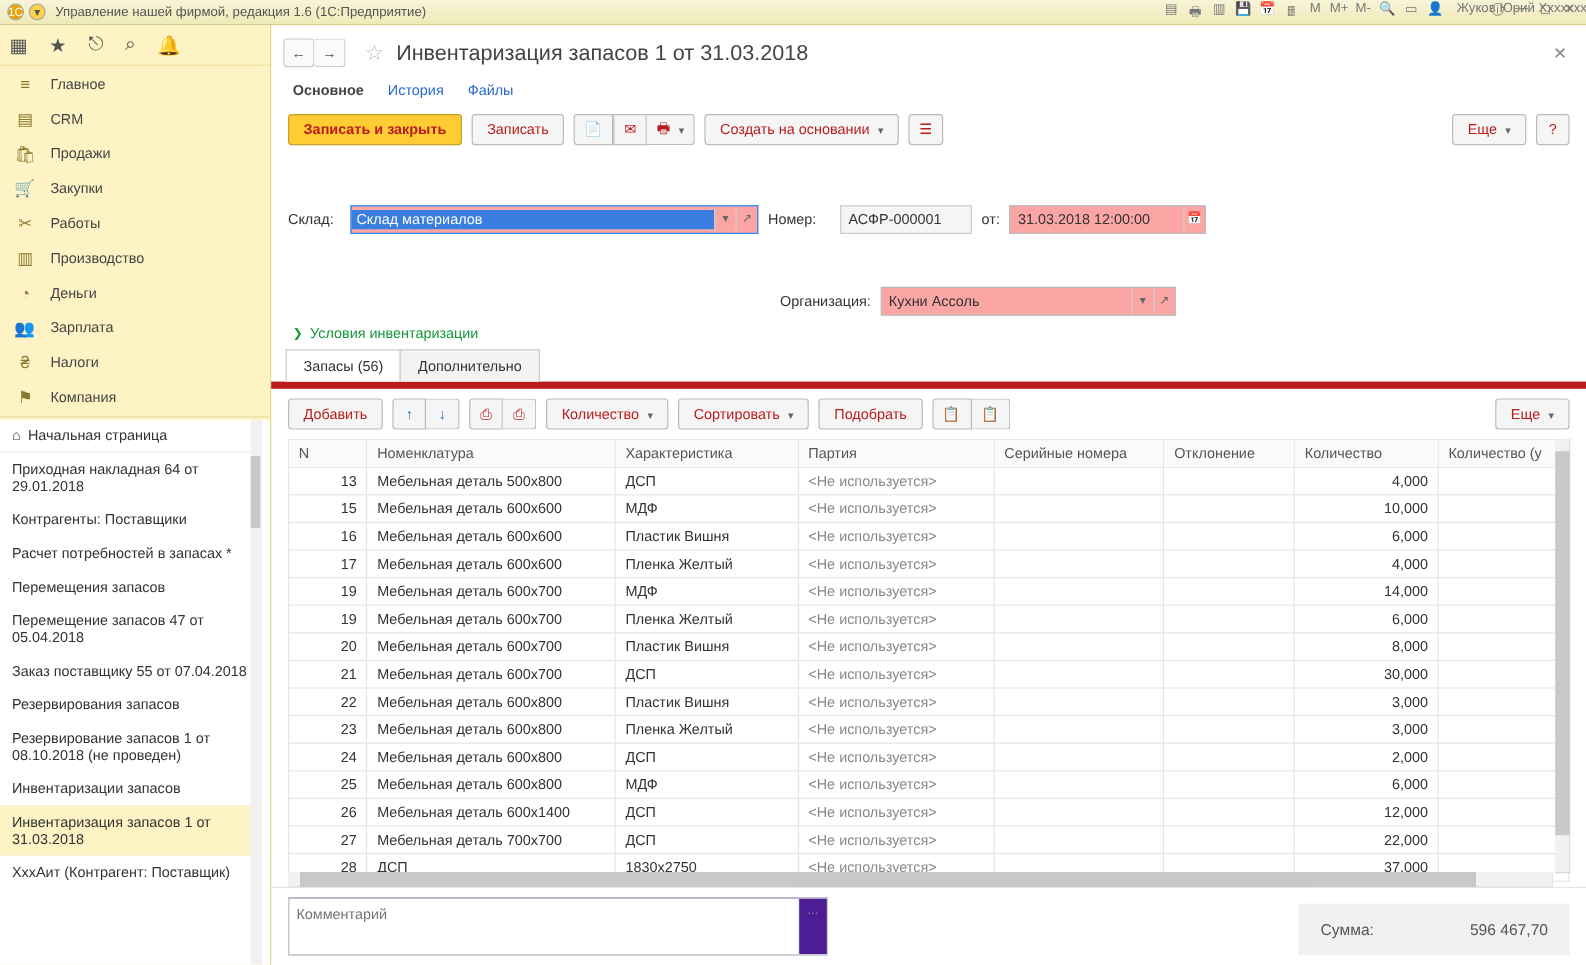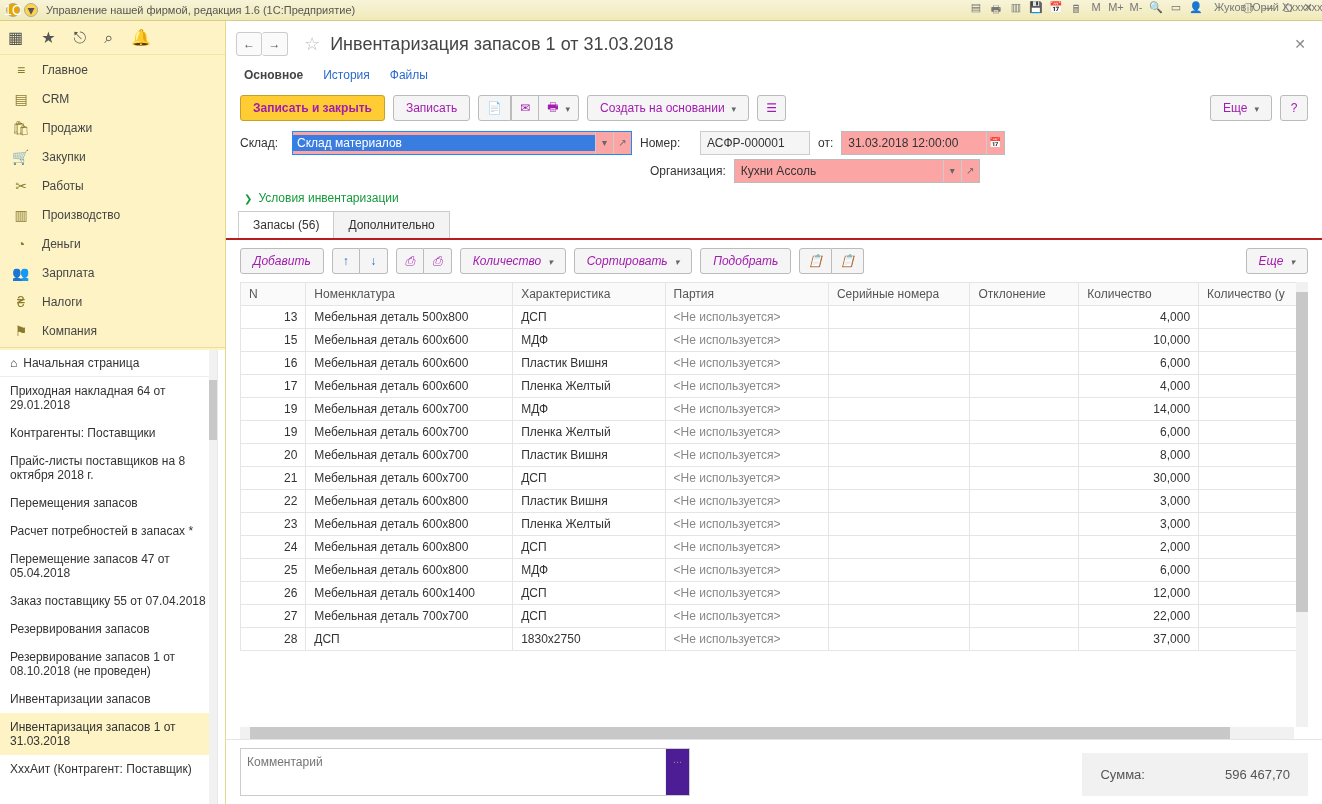--- a/index.html
+++ b/index.html
@@ -8,7 +8,7 @@
 
     
     .titlebar { height:21px; background:linear-gradient(#f7f4d8,#f0eab8); border-bottom:1px solid #d6cd8b; display:flex; align-items:center; padding:0 6px; font-size:11px; color:#555;}
-    .titlebar .round { width:14px; height:14px; border-radius:50%; margin-right:4px; border:1px solid #aaa; display:flex; align-items:center; justify-content:center; font-size:14px;}
+    .titlebar .round { width:14px; height:14px; border-radius:50%; margin-right:4px; border:1px solid #aaa; display:flex; align-items:center; justify-content:center; font-size:10px;}
     .titlebar .r-red { background:#e7a600; color:#fff;}
     .titlebar .r-yel { background:#ffd24a;}
     .titlebar .title-text { flex:1; padding-left:4px;}

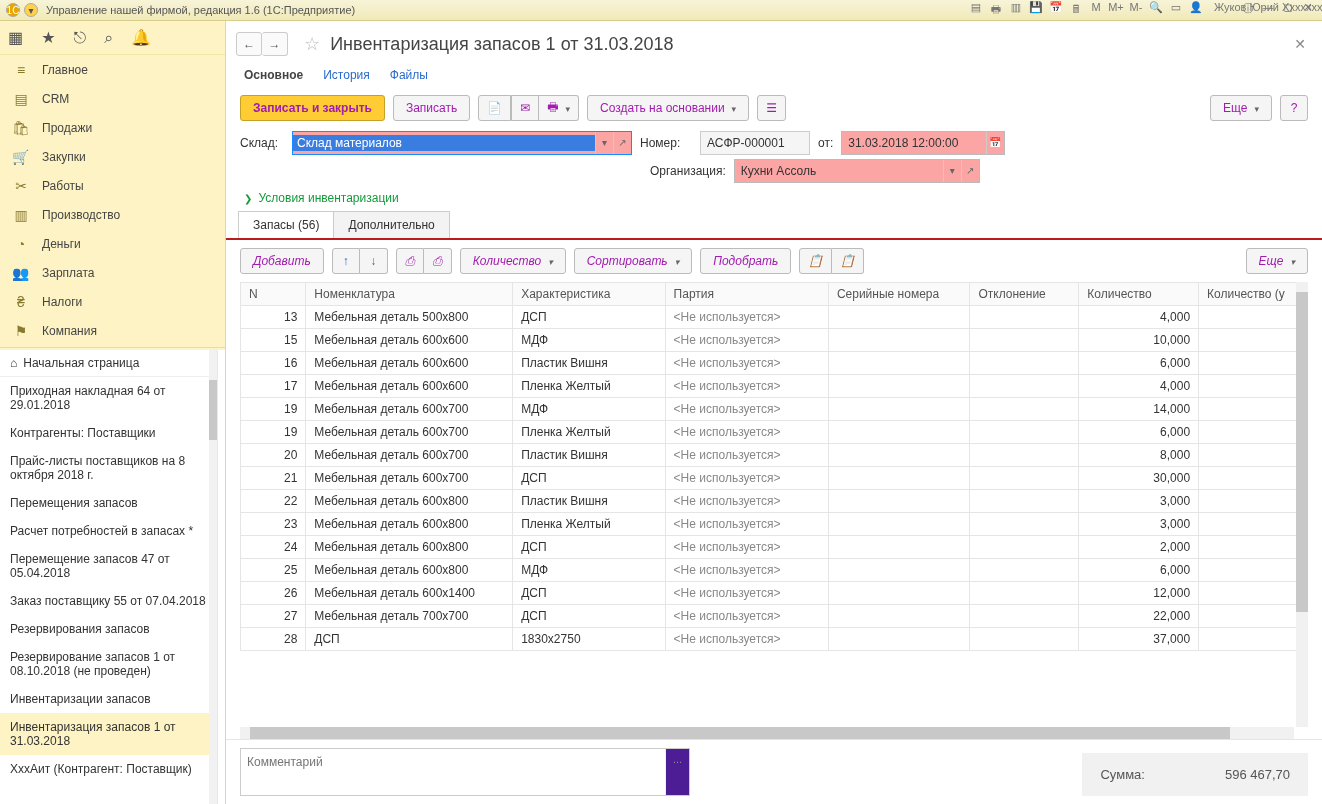--- a/index.html
+++ b/index.html
@@ -49,7 +49,7 @@
     .sub-tabs span.act { color:#444; font-weight:bold;}
 
     .cmd-row { display:flex; align-items:center; padding:8px 14px; gap:8px;}
-    .btn { height:26px; border:1px solid #bbb; border-radius:3px; background:#f5f5f5; padding:0 12px; display:flex; align-items:center; gap:4px; font-size:12px; color:#a21caf; cursor:pointer; white-space:nowrap;}
+    .btn { height:26px; border:1px solid #bbb; border-radius:3px; background:#f5f5f5; padding:0 12px; display:flex; align-items:center; gap:4px; font-size:12px; color:#b91c1c; cursor:pointer; white-space:nowrap;}
     .btn.primary { background:#ffcc33; border-color:#c7a127; font-weight:bold;}
     .btn.icon { padding:0 8px; min-width:28px; justify-content:center;}
     .btn .dd::after { content:"▾"; font-size:9px; margin-left:3px; color:#666;}

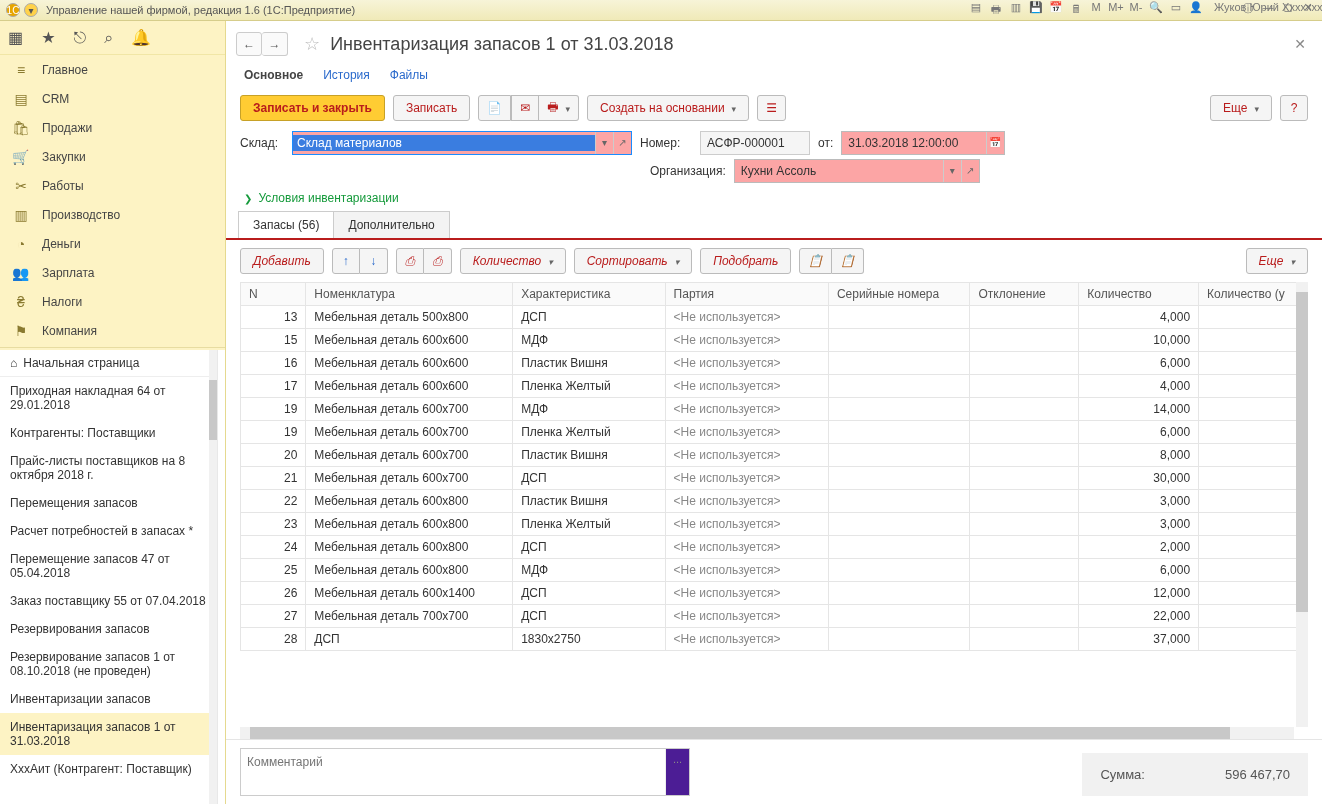--- a/index.html
+++ b/index.html
@@ -59,7 +59,7 @@
     .btn-group .btn:last-child  { border-radius:0 3px 3px 0; border-left:none;}
     .spacer { flex:1; }
 
-    .form-row { display:flex; align-items:center; padding:2px 14px; gap:8px; font-size:12px; color:#333;}
+    .form-row { display:flex; align-items:center; padding:2px 14px; gap:8px; font-size:12px; color:#333;margin-top:40px;}
     .form-row label { white-space:nowrap;}
     .combo { display:flex; align-items:center; border:1px solid #bbb; height:24px; background:#fca5a5;}
     .combo.hi { border-color:#1a8cff;}

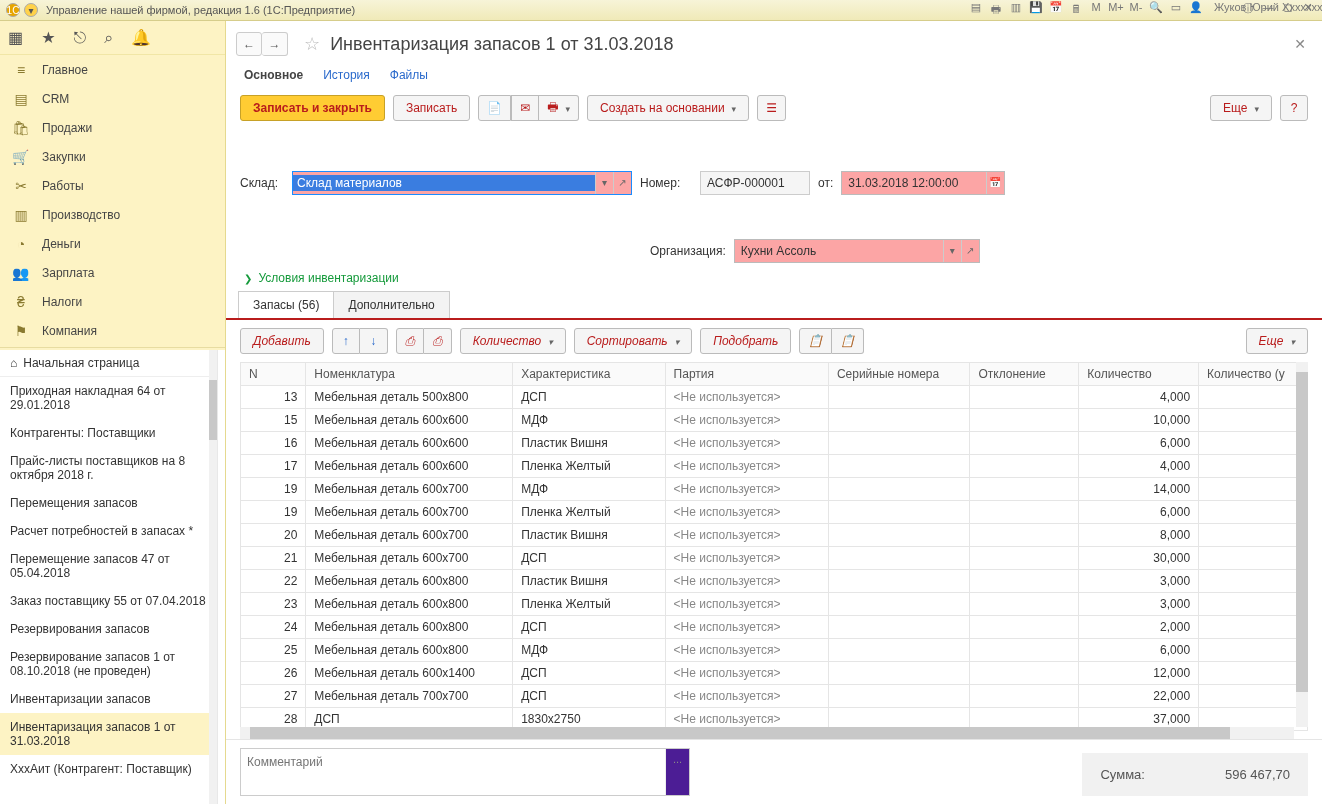--- a/index.html
+++ b/index.html
@@ -71,7 +71,7 @@
     .expando { padding:6px 18px; color:#159a3b; cursor:pointer; display:flex; align-items:center; gap:6px;}
     .expando::before { content:"❯"; color:#159a3b; font-size:10px;}
 
-    .tabs2 { display:flex; padding:0 12px; border-bottom:2px solid #b91c1c;}
+    .tabs2 { display:flex; padding:0 12px; border-bottom:6px solid #b91c1c;}
     .tab2 { padding:6px 14px; border:1px solid #ccc; border-bottom:none; margin-right:-1px; background:#f3f3f3; font-size:12px; cursor:pointer;}
     .tab2.act { background:#fff;}
 

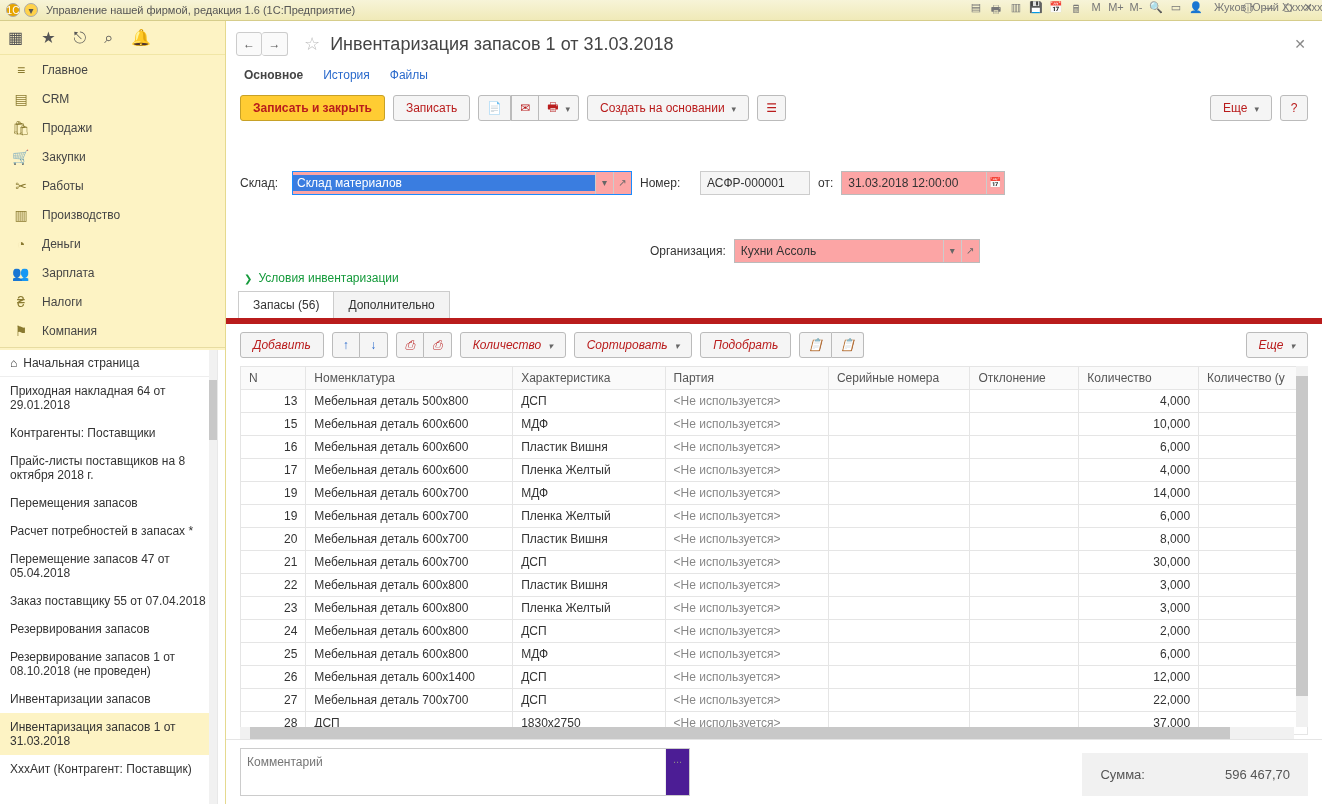--- a/index.html
+++ b/index.html
@@ -75,7 +75,7 @@
     .tab2 { padding:6px 14px; border:1px solid #ccc; border-bottom:none; margin-right:-1px; background:#f3f3f3; font-size:12px; cursor:pointer;}
     .tab2.act { background:#fff;}
 
-    .table-tools { display:flex; align-items:center; padding:8px 14px; gap:8px;font-style:italic;}
+    .table-tools { display:flex; align-items:center; padding:8px 14px; gap:8px;}
     .tbl-wrap { flex:1; min-height:0; position:relative; margin:0 14px 0 14px; }
     .tbl-scroll { overflow:auto; position:absolute; inset:0; padding-bottom:14px;}
     table.data { border-collapse:collapse; width:100%; font-size:12px;}

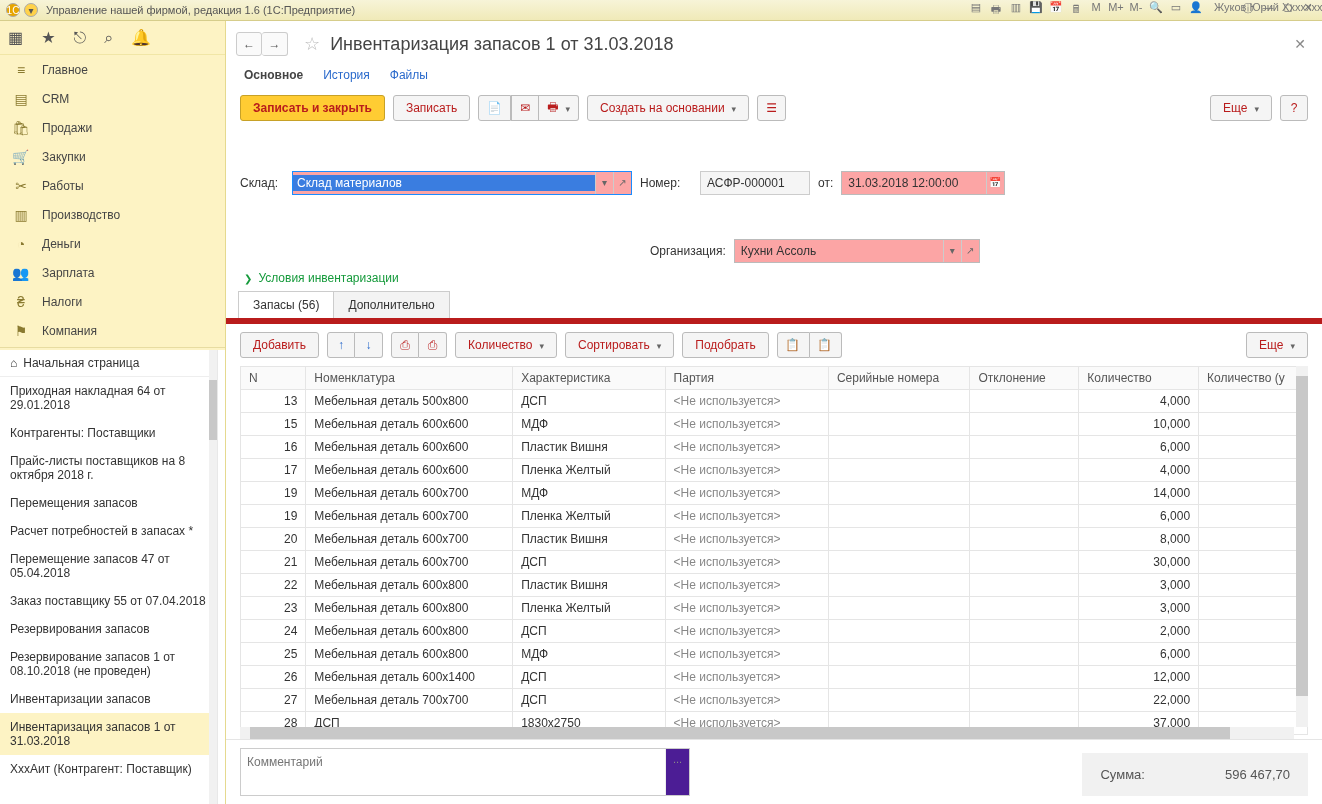--- a/index.html
+++ b/index.html
@@ -197,7 +197,6 @@
         <div class="sub-list" id="history-list">
             <div class="sub-item">Приходная накладная 64 от 29.01.2018</div>
             <div class="sub-item">Контрагенты: Поставщики</div>
-            <div class="sub-item">Прайс-листы поставщиков на 8 октября 2018 г.</div>
             <div class="sub-item">Перемещения запасов</div>
             <div class="sub-item">Расчет потребностей в запасах *</div>
             <div class="sub-item">Перемещение запасов 47 от 05.04.2018</div>

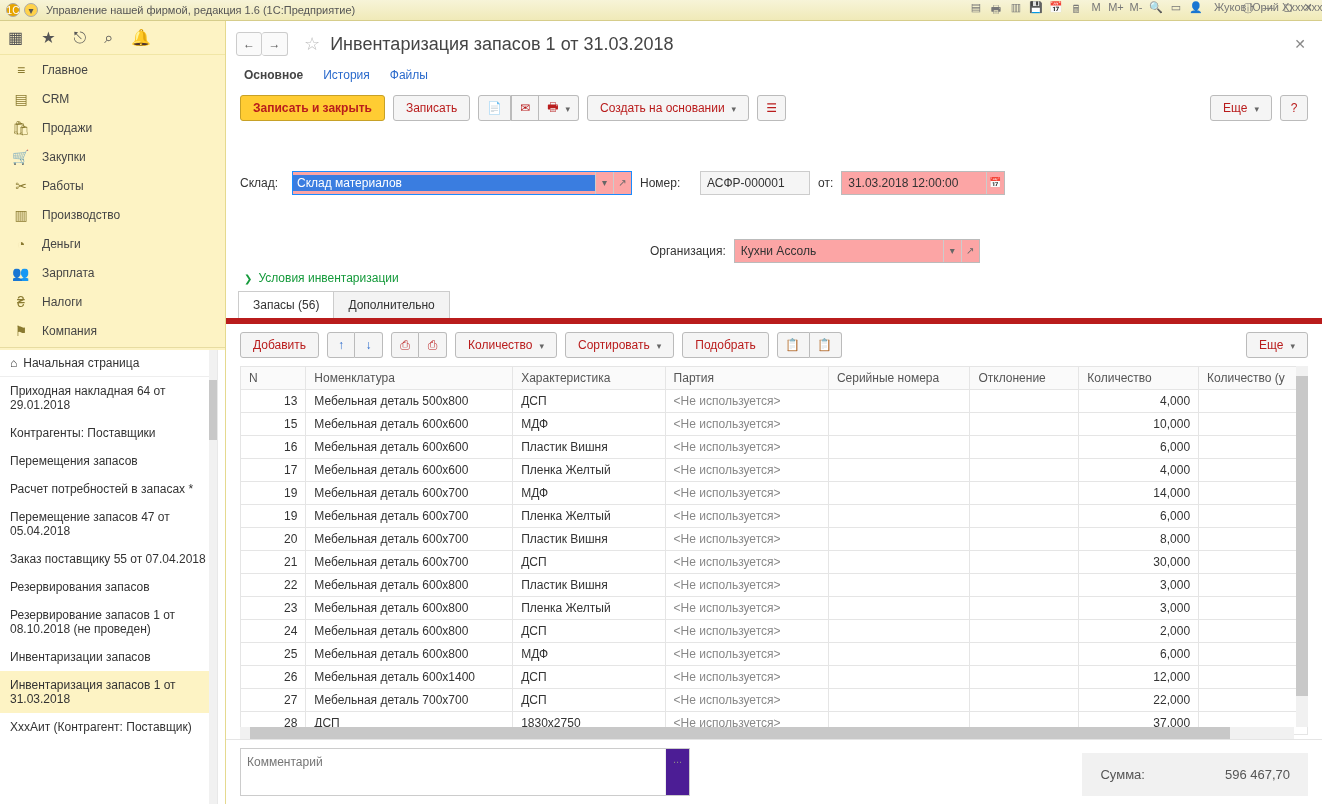--- a/index.html
+++ b/index.html
@@ -197,8 +197,8 @@
         <div class="sub-list" id="history-list">
             <div class="sub-item">Приходная накладная 64 от 29.01.2018</div>
             <div class="sub-item">Контрагенты: Поставщики</div>
+            <div class="sub-item">Расчет потребностей в запасах *</div>
             <div class="sub-item">Перемещения запасов</div>
-            <div class="sub-item">Расчет потребностей в запасах *</div>
             <div class="sub-item">Перемещение запасов 47 от 05.04.2018</div>
             <div class="sub-item">Заказ поставщику 55 от 07.04.2018</div>
             <div class="sub-item">Резервирования запасов</div>

